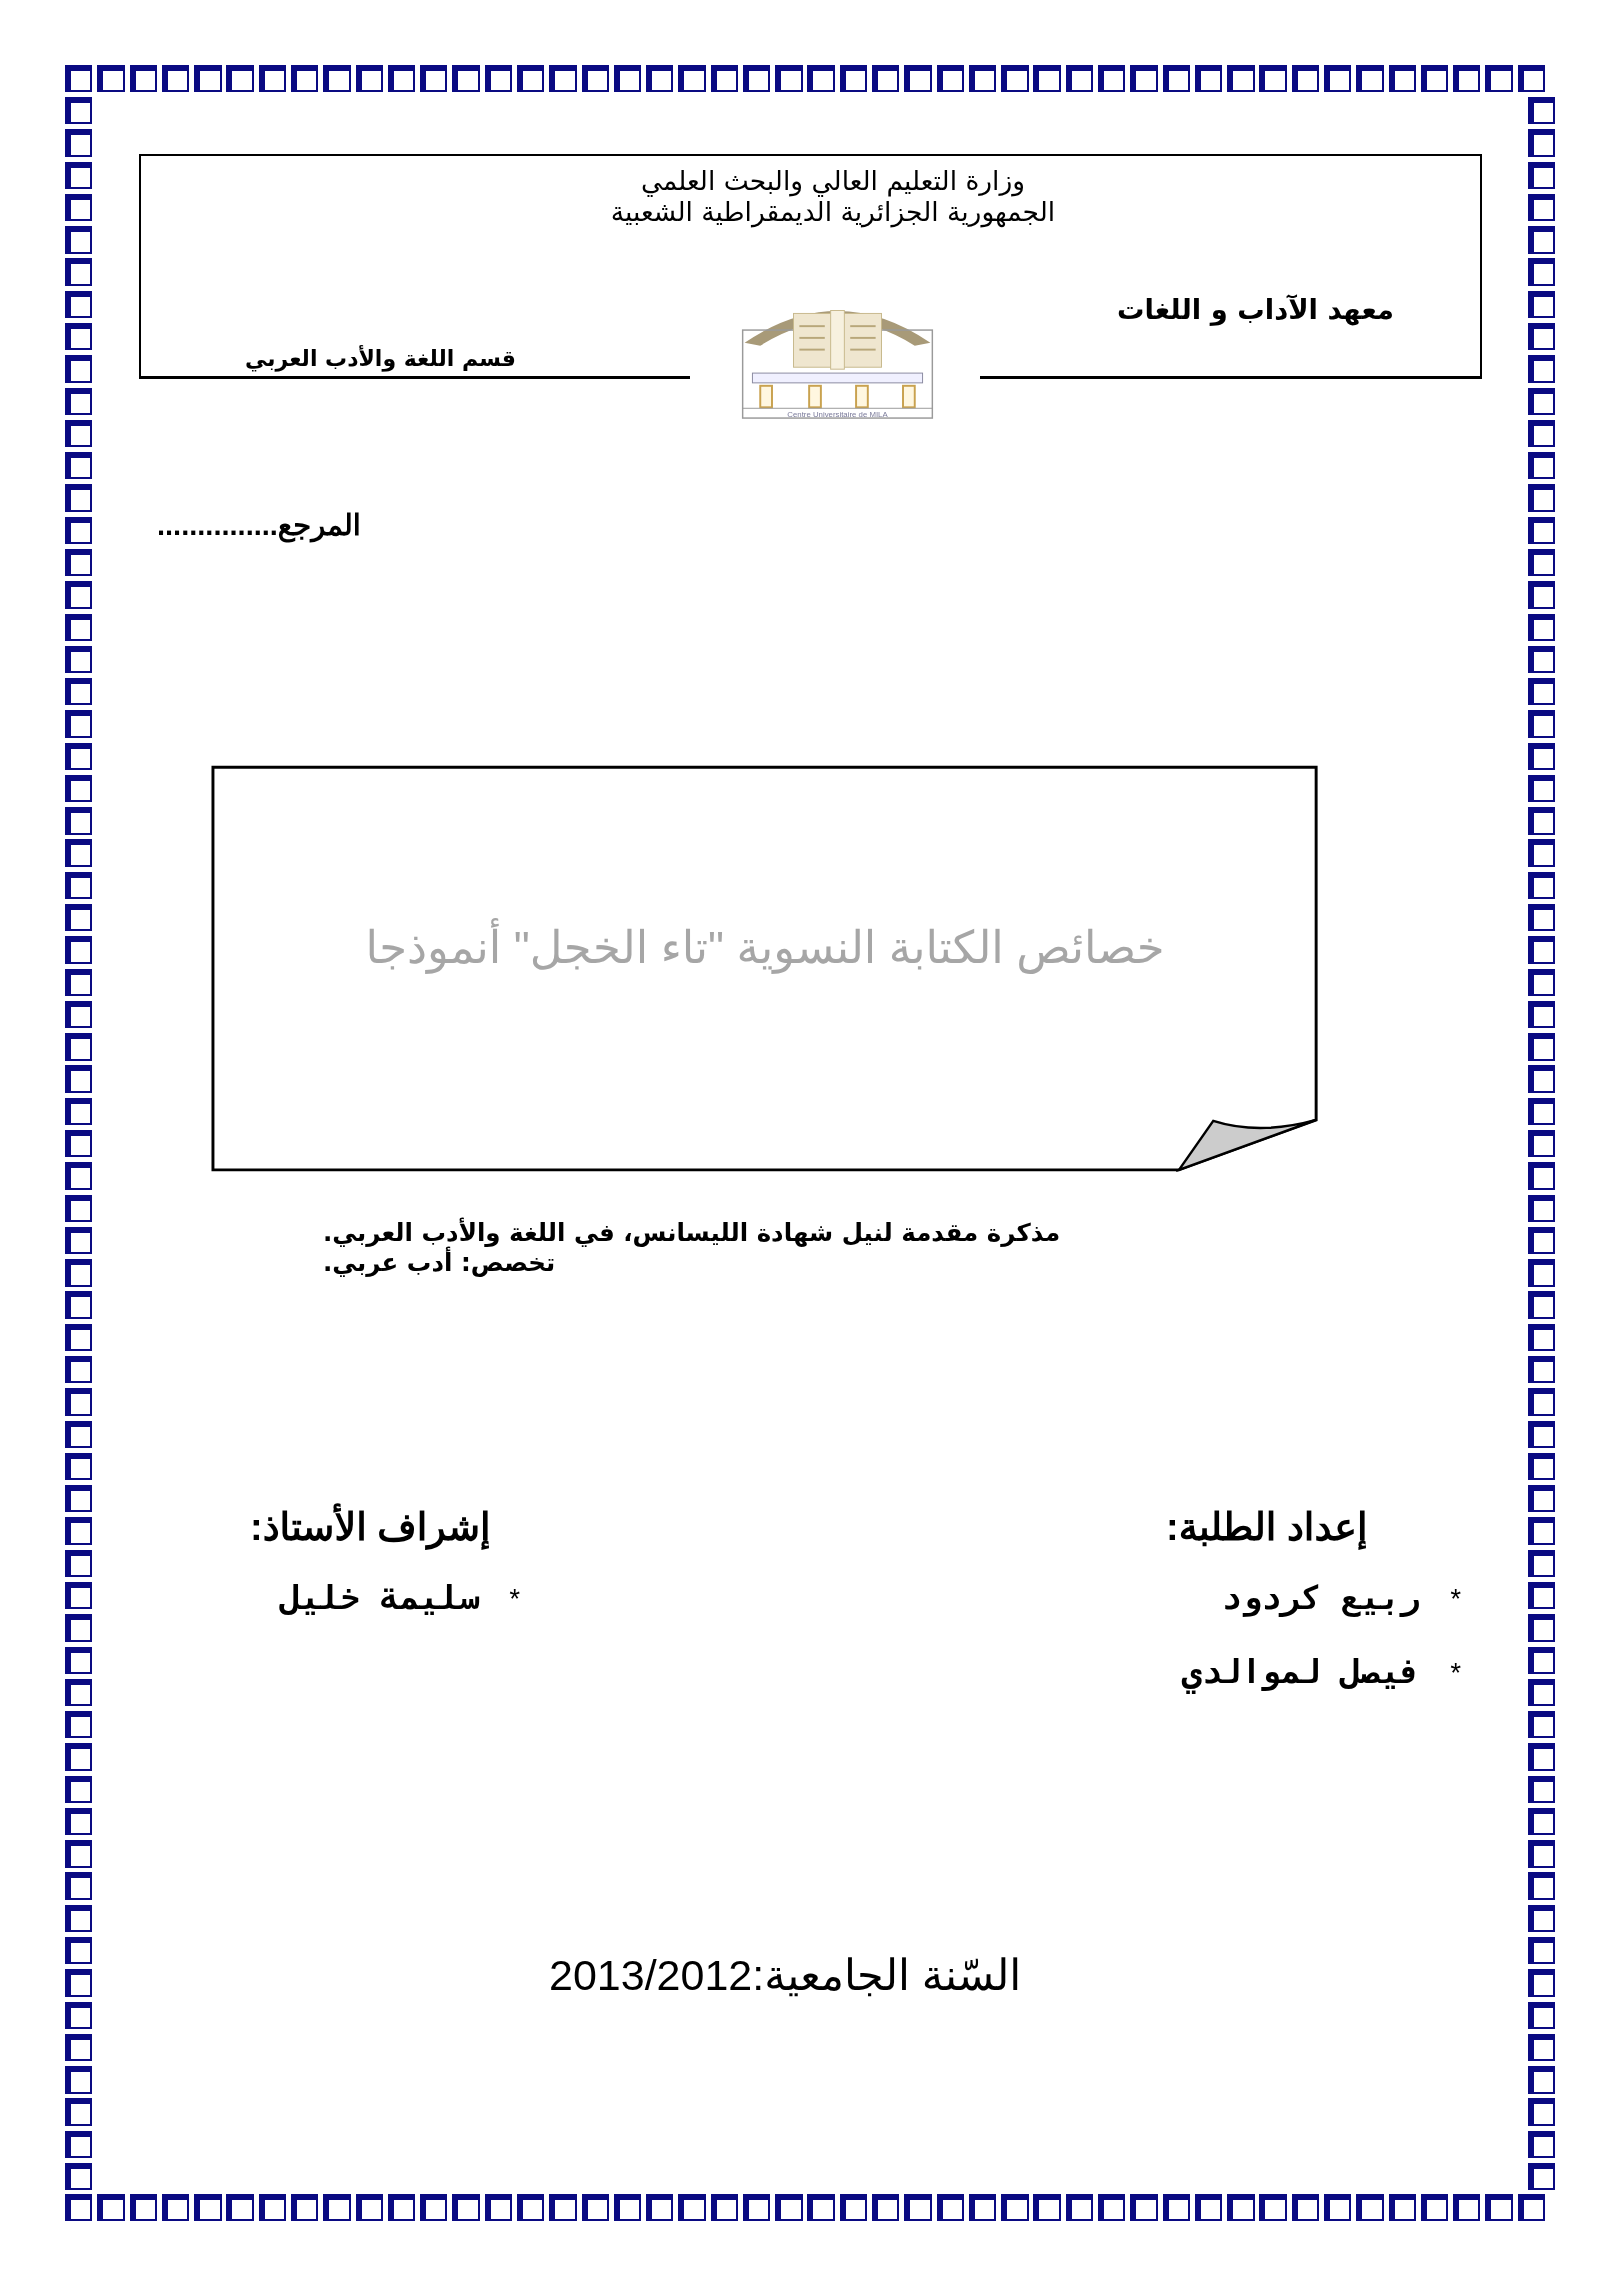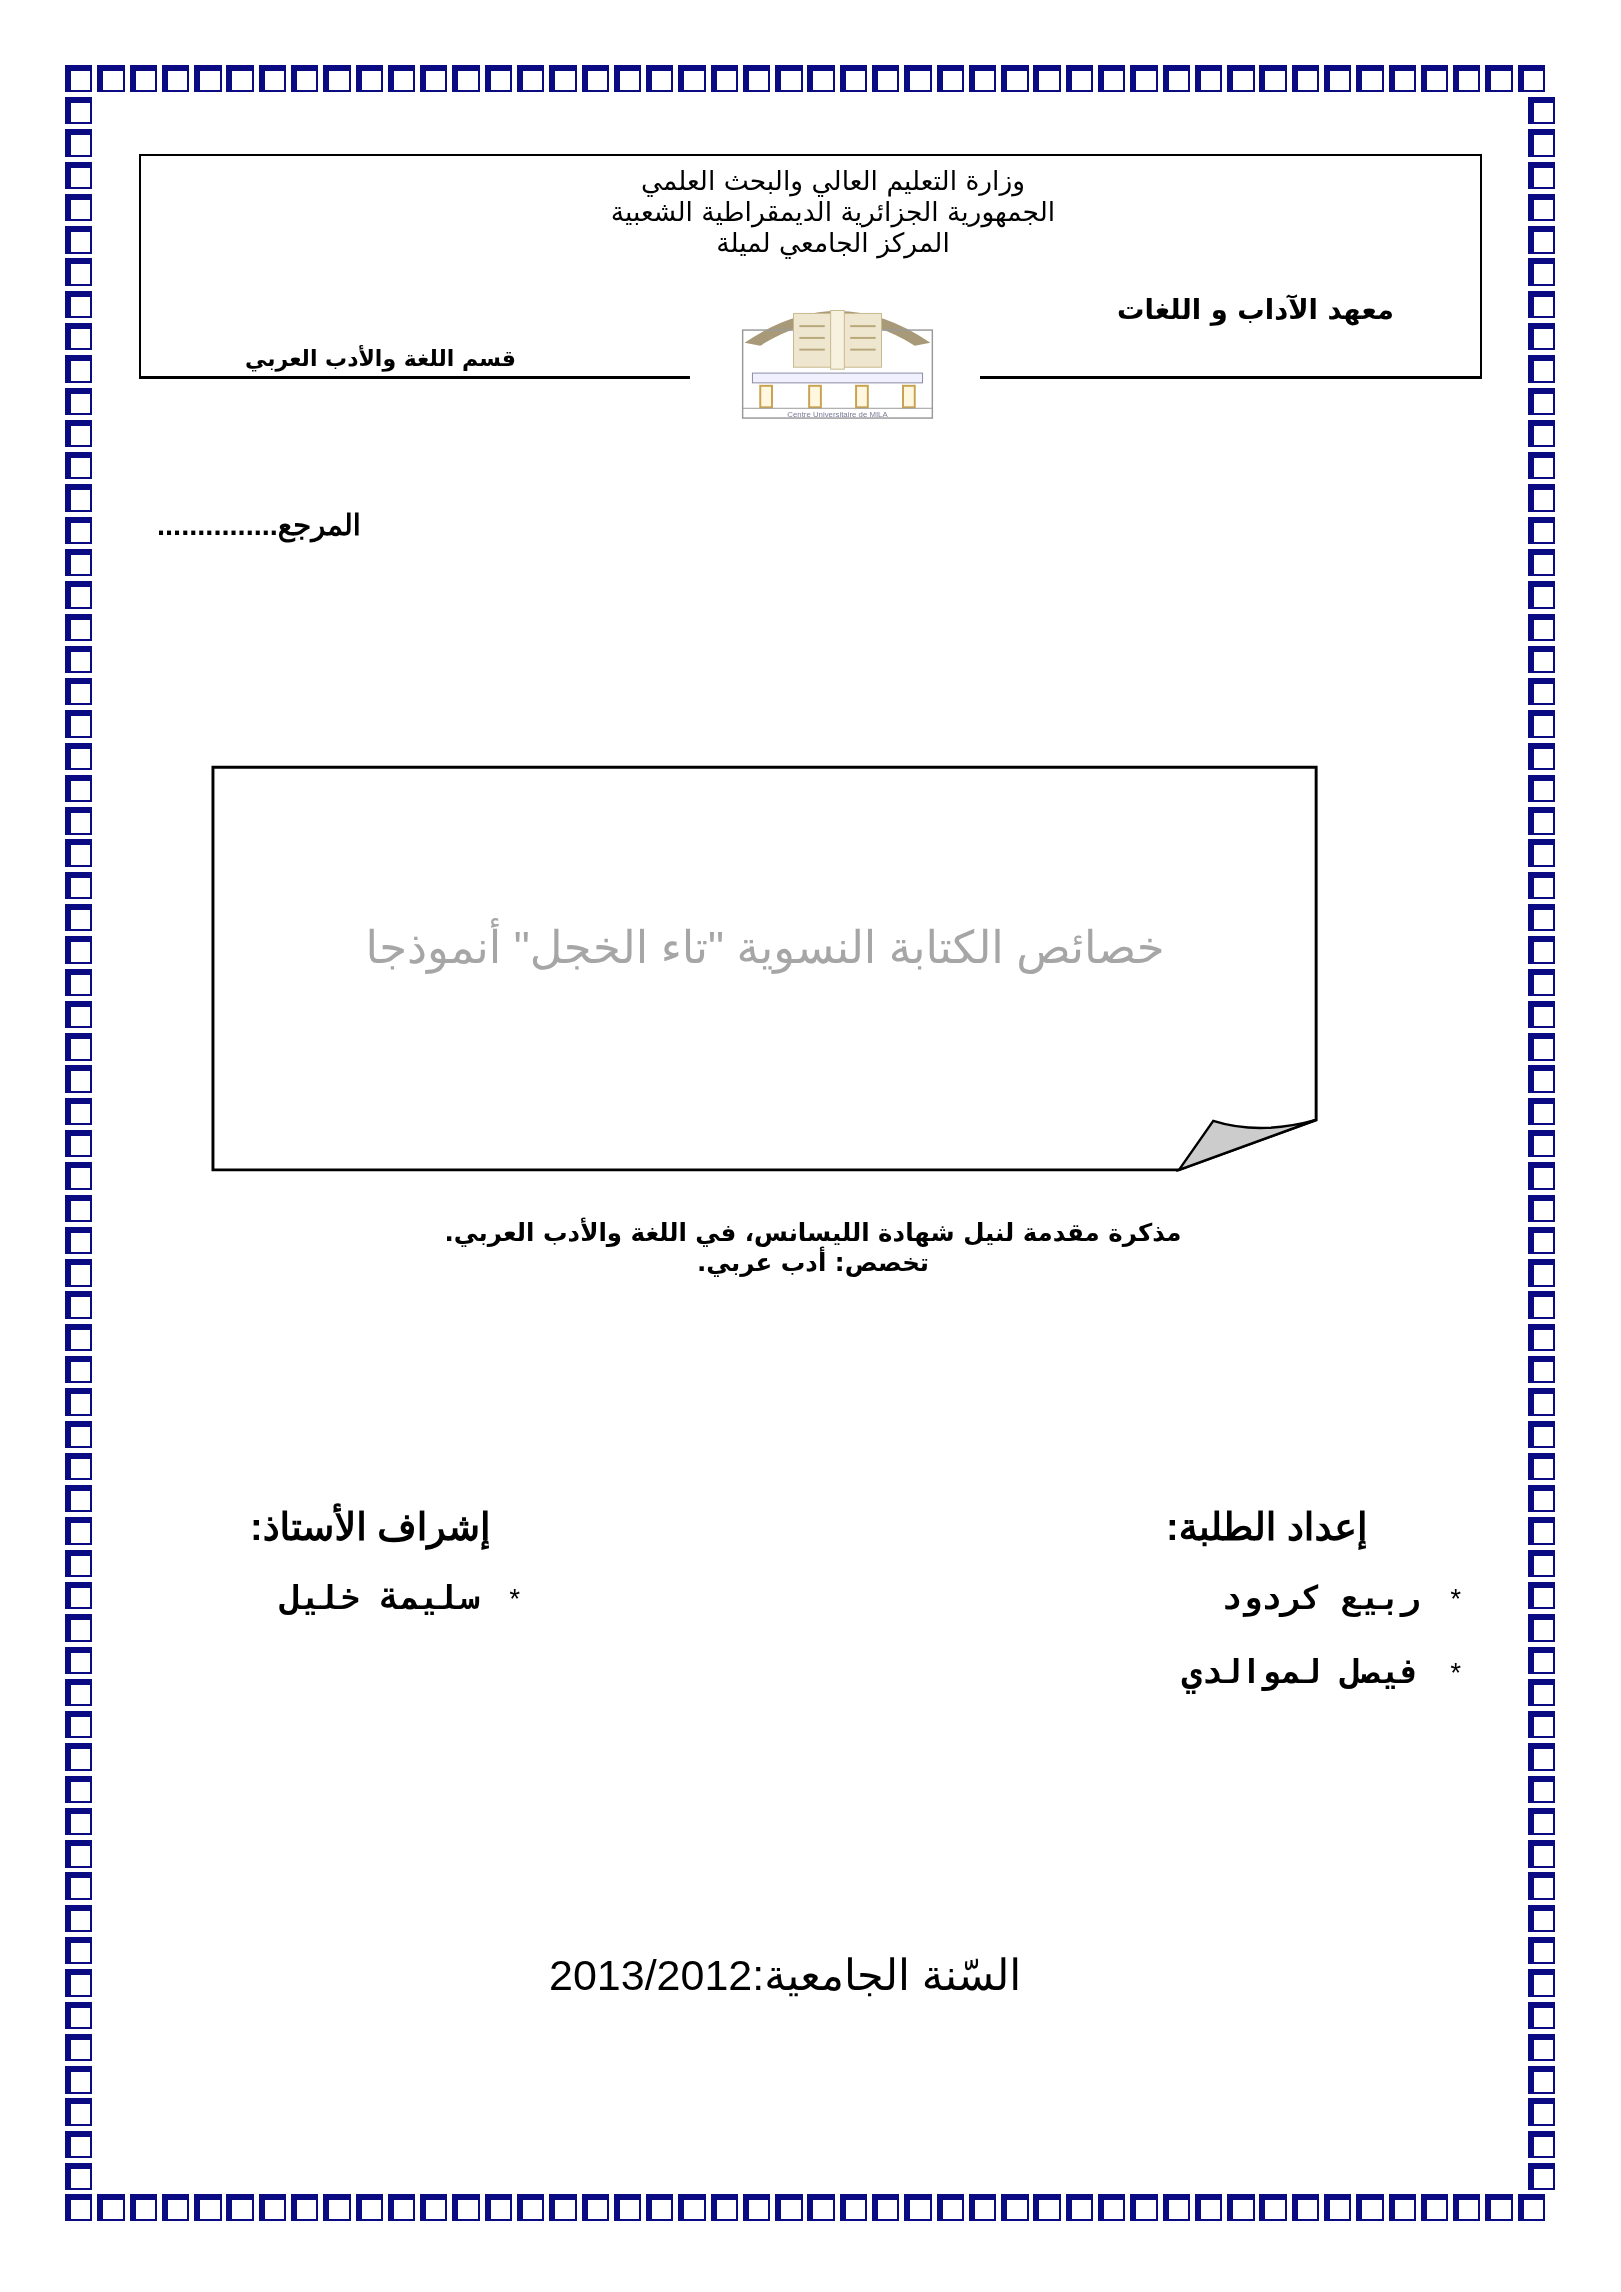--- a/index.html
+++ b/index.html
@@ -300,7 +300,6 @@
 <div class="gov-lines">
   <span class="gov-line">وزارة التعليم العالي والبحث العلمي</span>
   <span class="gov-line">الجمهورية الجزائرية الديمقراطية الشعبية</span>
-  <span class="gov-line">المركز الجامعي لميلة</span>
 </div>
 
 <div class="institute">معهد الآداب و اللغات</div>

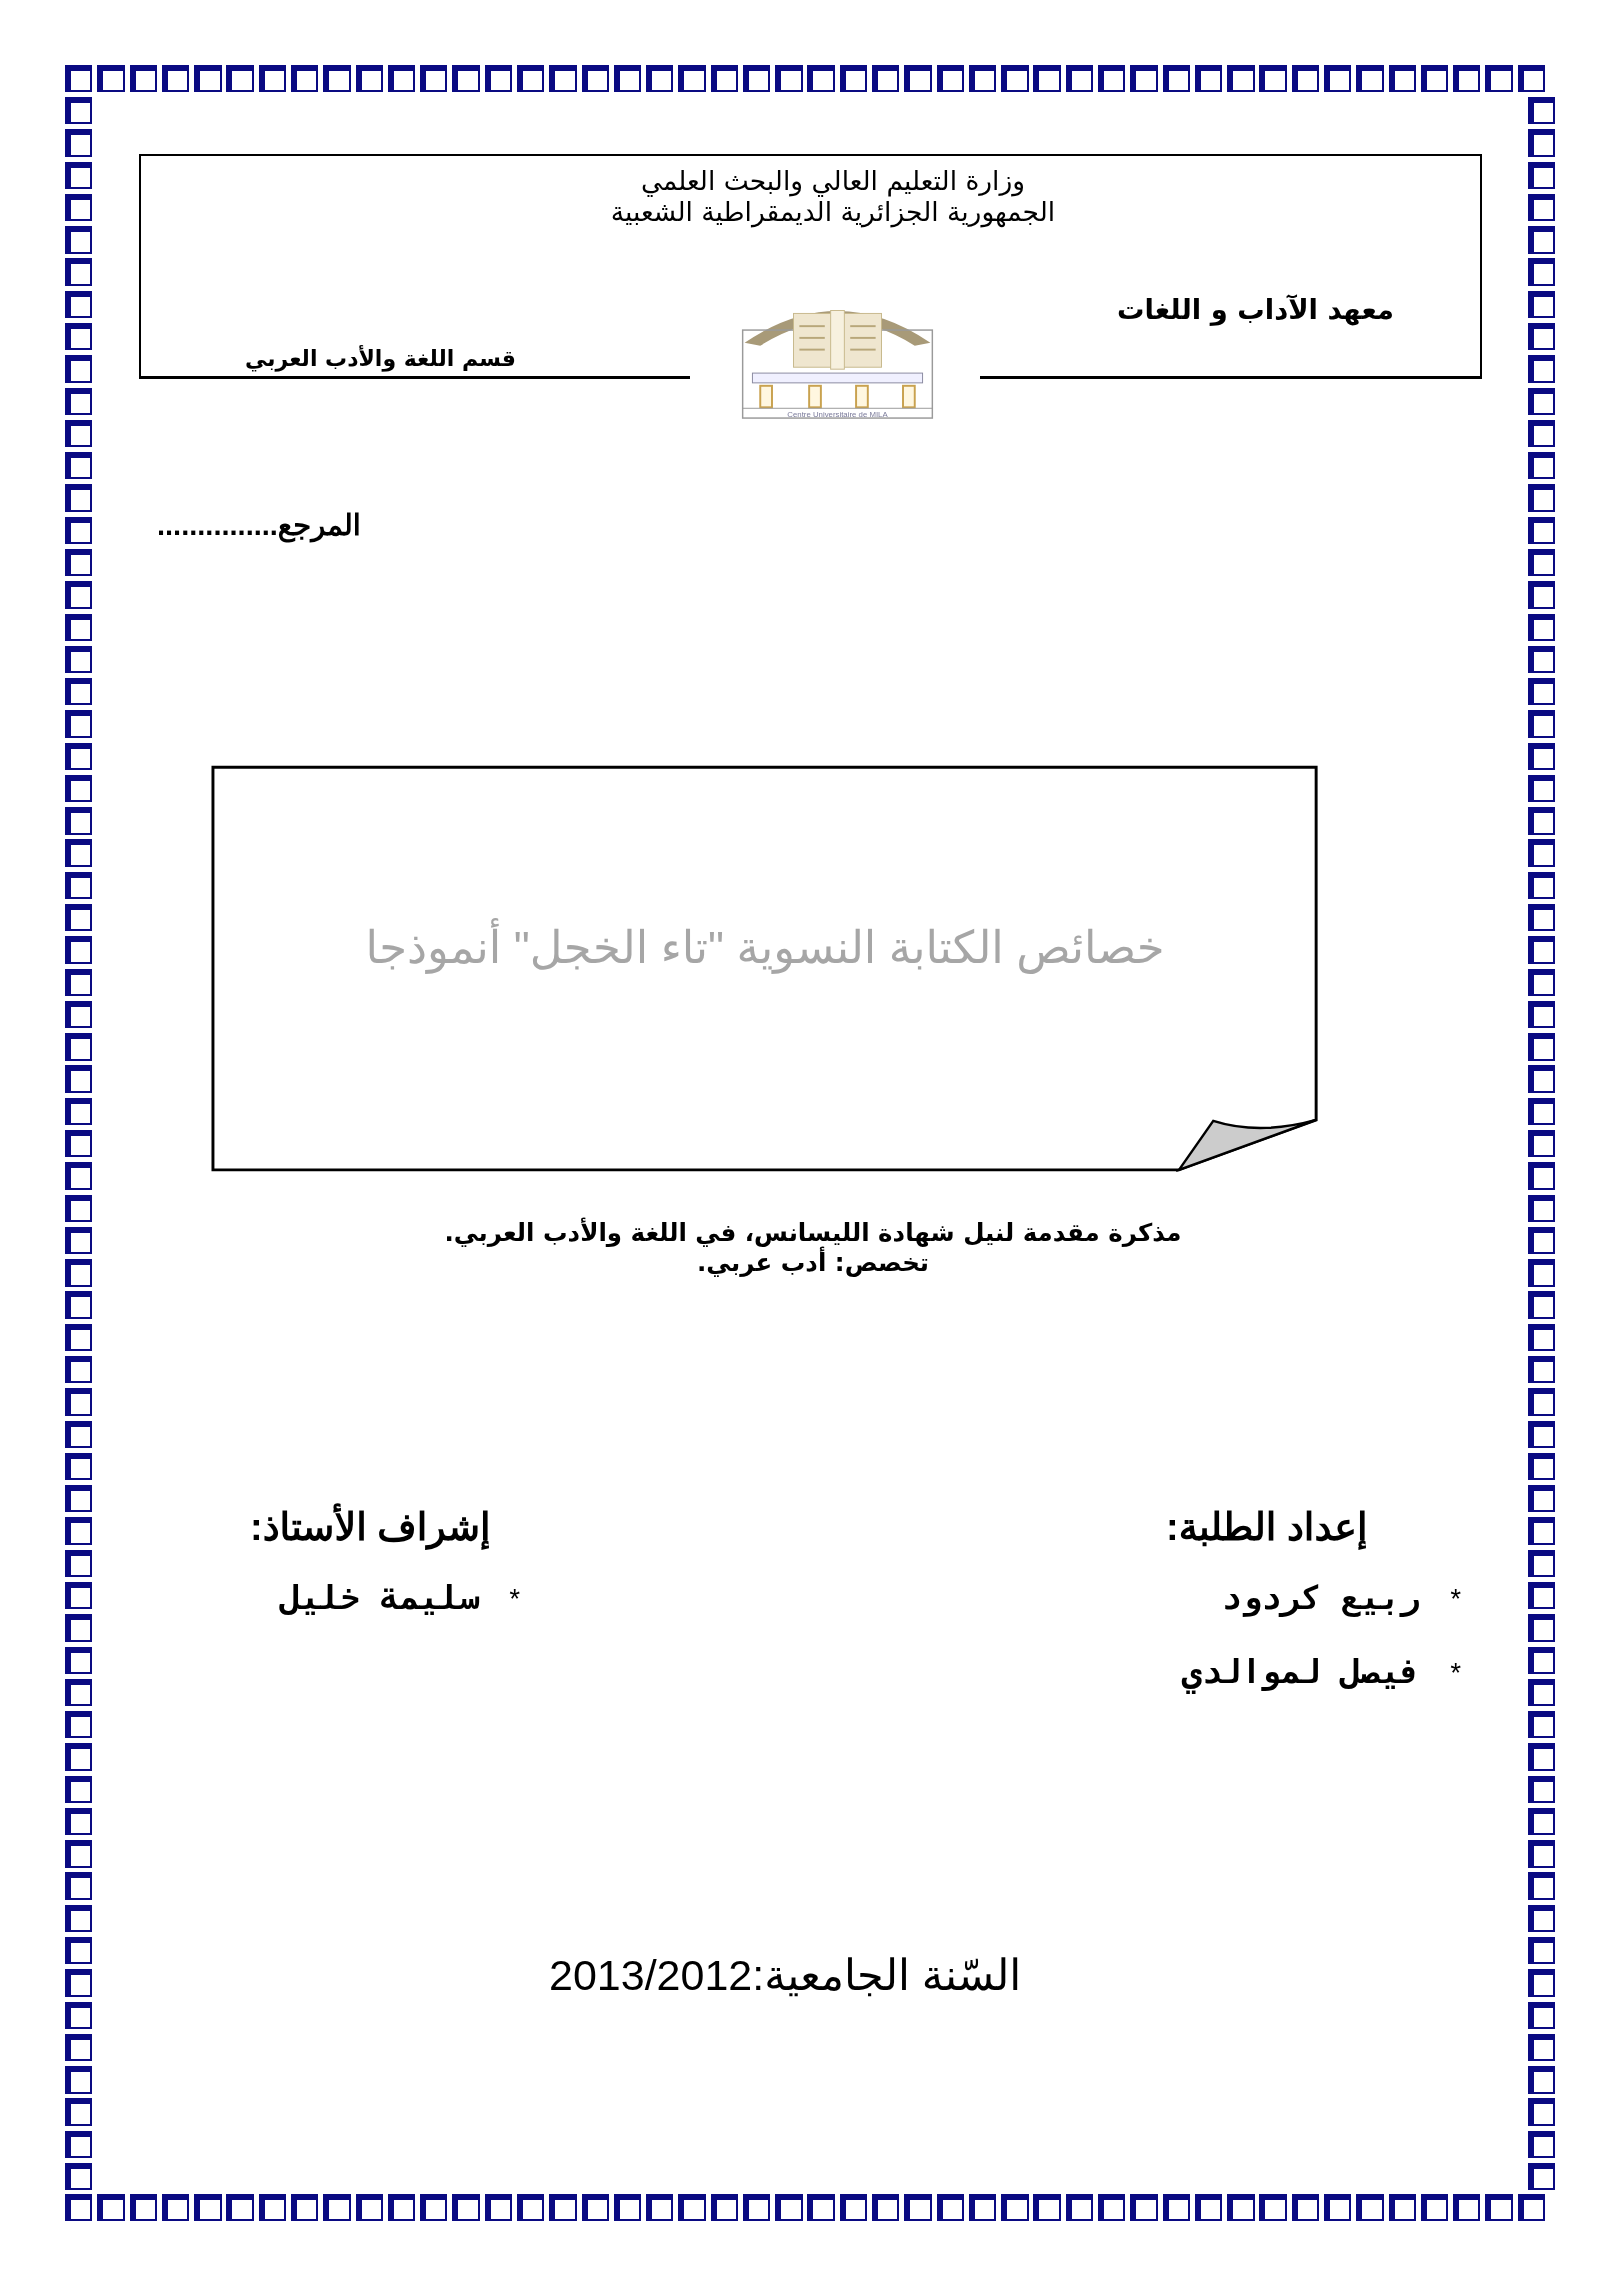--- a/index.html
+++ b/index.html
@@ -43,7 +43,7 @@
                 color: #a6a6a6; }
 
   
-  .desc { position: absolute; left: 323px; top: 1218px; width: 980px; text-align: center;
+  .desc { position: absolute; left: 323px; top: 1218px; width: 980px; text-align: left;
           direction: rtl; font-family: "DejaVu Sans", sans-serif; font-size: 24.5px;
           font-weight: bold; line-height: 30px; }
   .desc span { display: block; }

